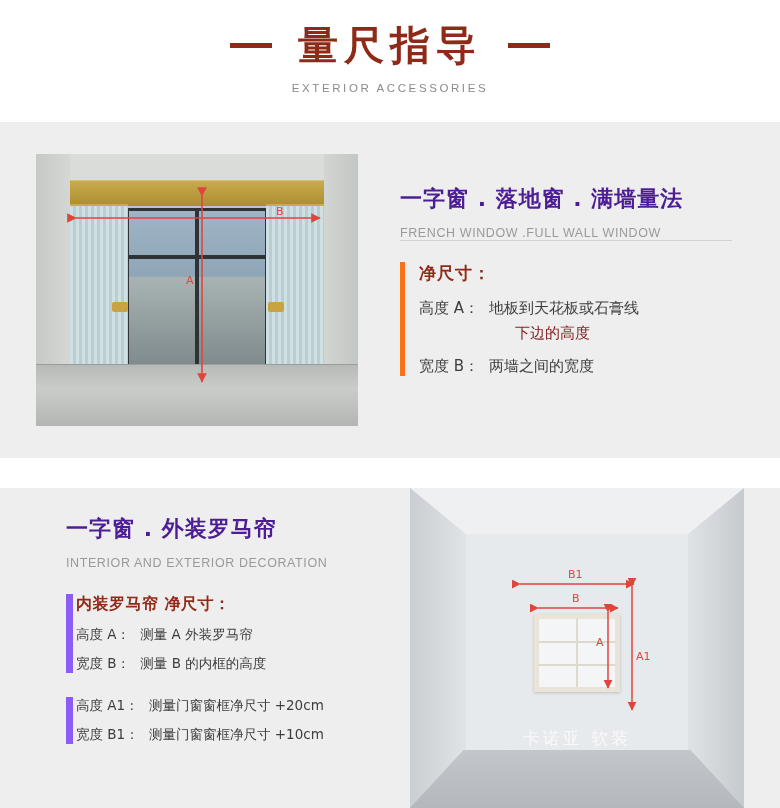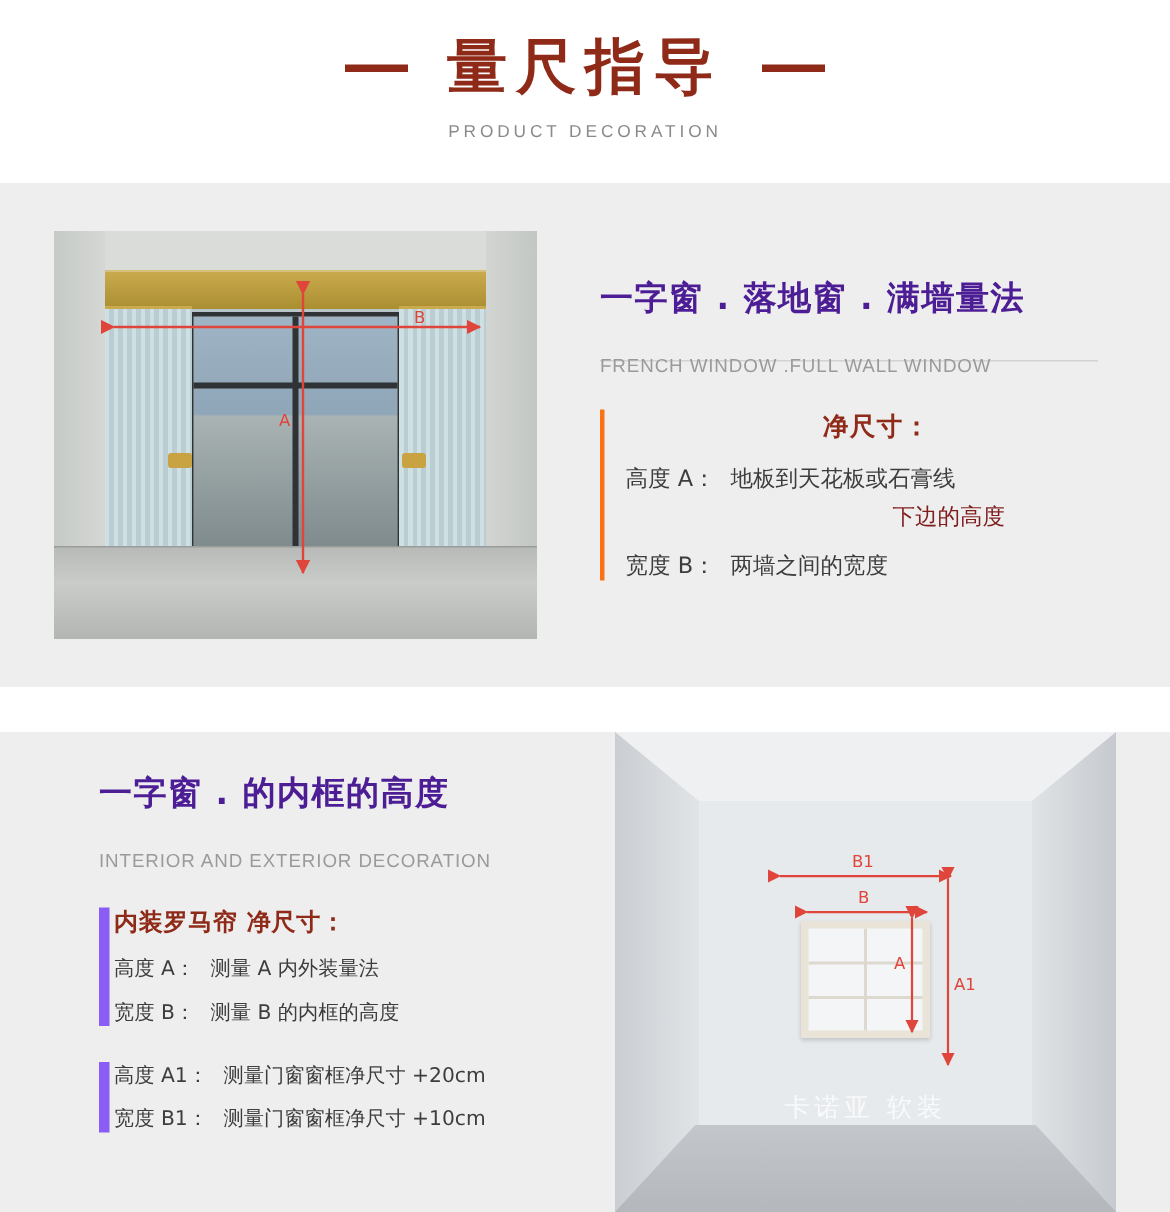--- a/index.html
+++ b/index.html
@@ -320,7 +320,7 @@
       <span class="main-title">量尺指导</span>
       <span class="title-dash"></span>
     </div>
-    <div class="sub-title">PRODUCT DECORATION</div>
+    <div class="sub-title">EXTERIOR ACCESSORIES</div>
   </div>
 </div>
 

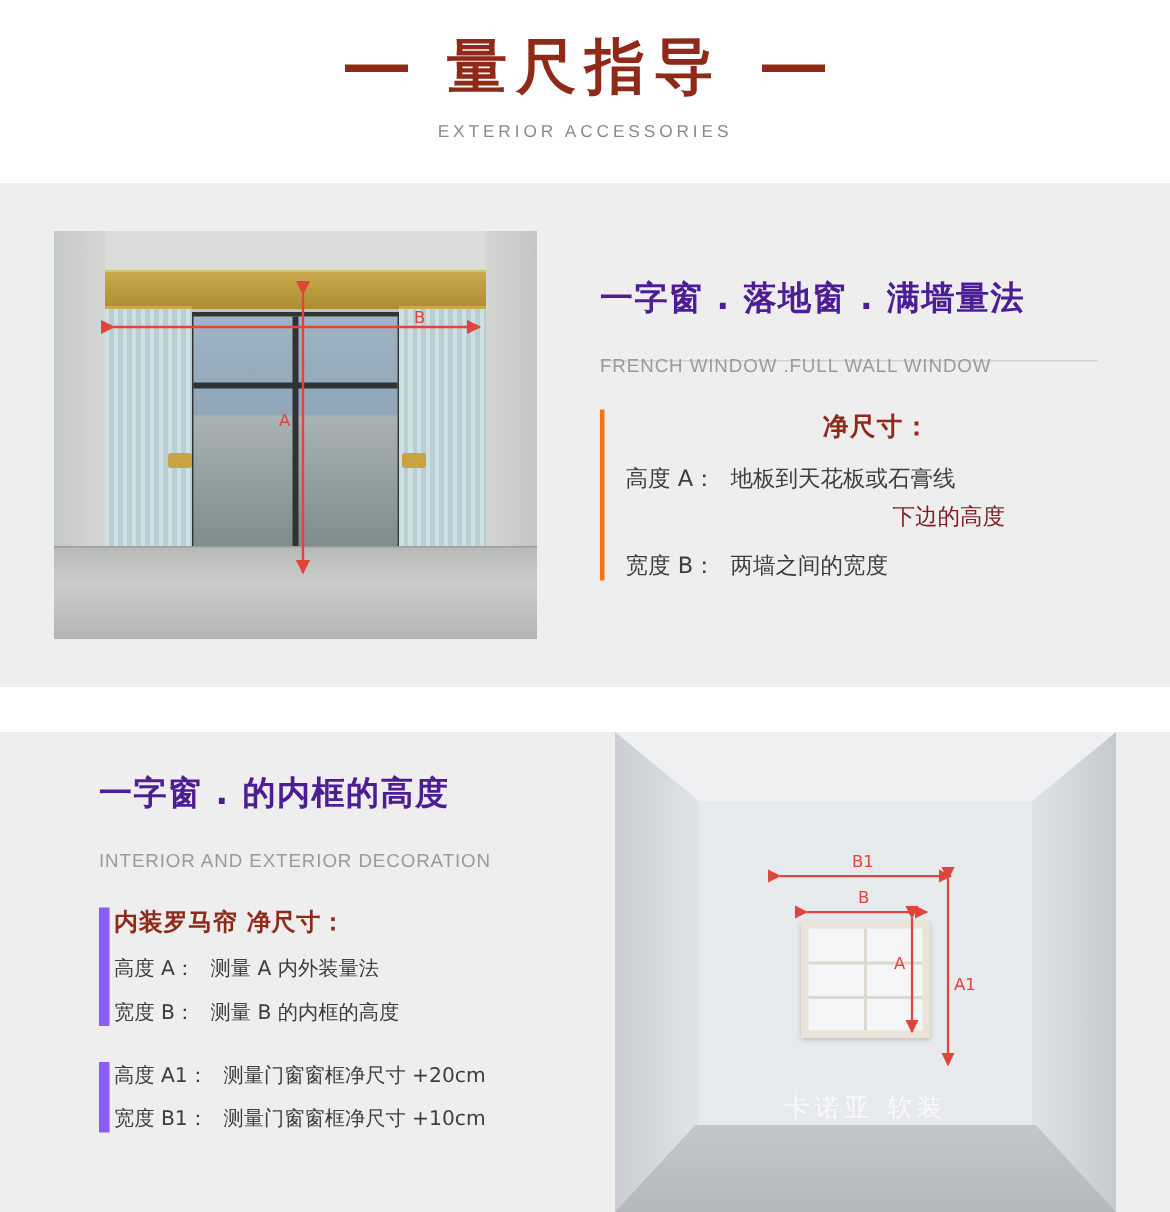--- a/index.html
+++ b/index.html
@@ -158,7 +158,7 @@
     font-family: "DejaVu Sans", "Liberation Sans", sans-serif;
   }
   .sec-title-en {
-    margin-top: 23px;
+    margin-top: 12px;
     font-size: 12.5px;
     letter-spacing: 0.6px;
     color: #9a9a9a;

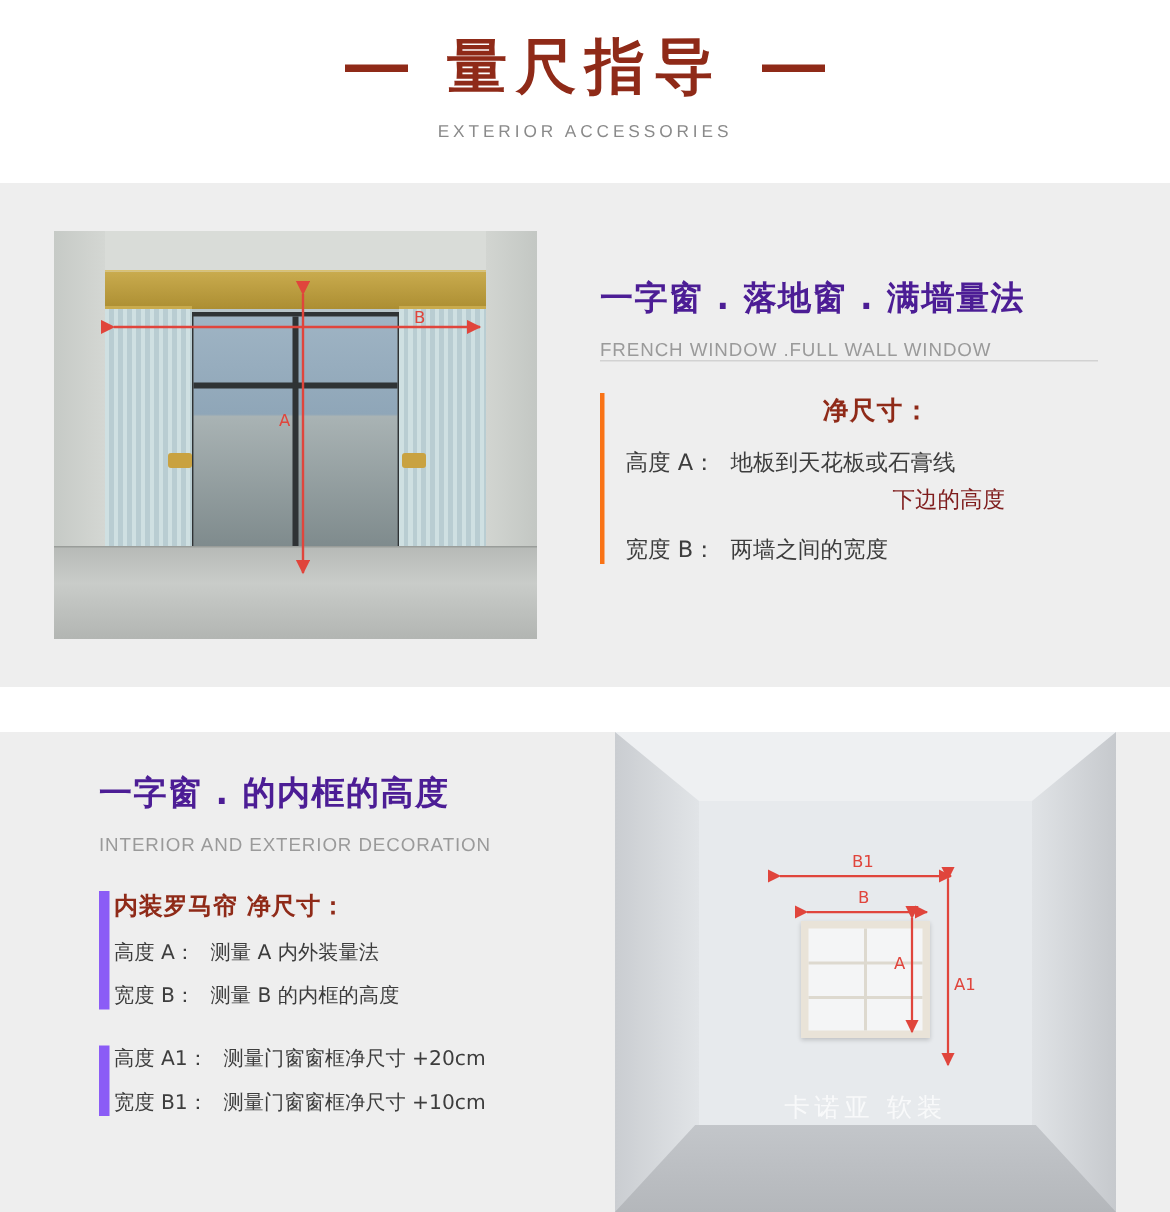--- a/index.html
+++ b/index.html
@@ -166,9 +166,8 @@
   }
   .bar-block {
     margin-top: 22px;
-    border-left: 3px solid #f97316;
+    border-left: 5px solid #f97316;
     padding-left: 14px;
-    text-align: center;
   }
   .bar-head {
     font-size: 17px;

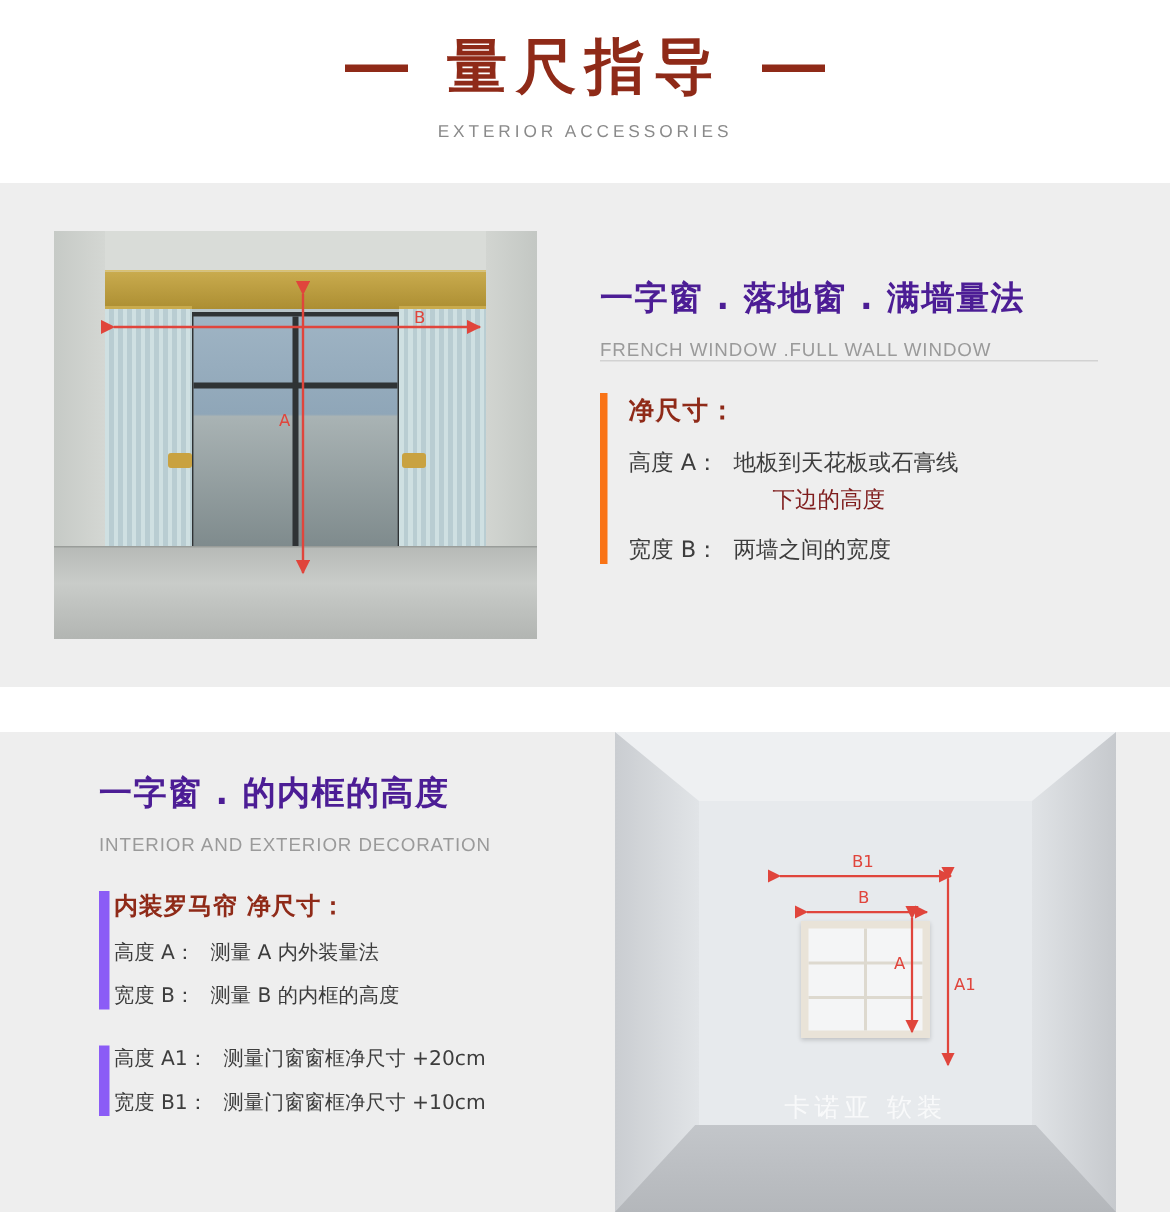--- a/index.html
+++ b/index.html
@@ -381,7 +381,7 @@
 <div class="section section-2">
 
   <div class="txt-2">
-    <div class="sec-title-cn">一字窗 . 的内框的高度</div>
+    <div class="sec-title-cn">一字窗 . 外装罗马帘</div>
     <div class="sec-title-en">INTERIOR AND EXTERIOR DECORATION</div>
 
     <div class="block-2">

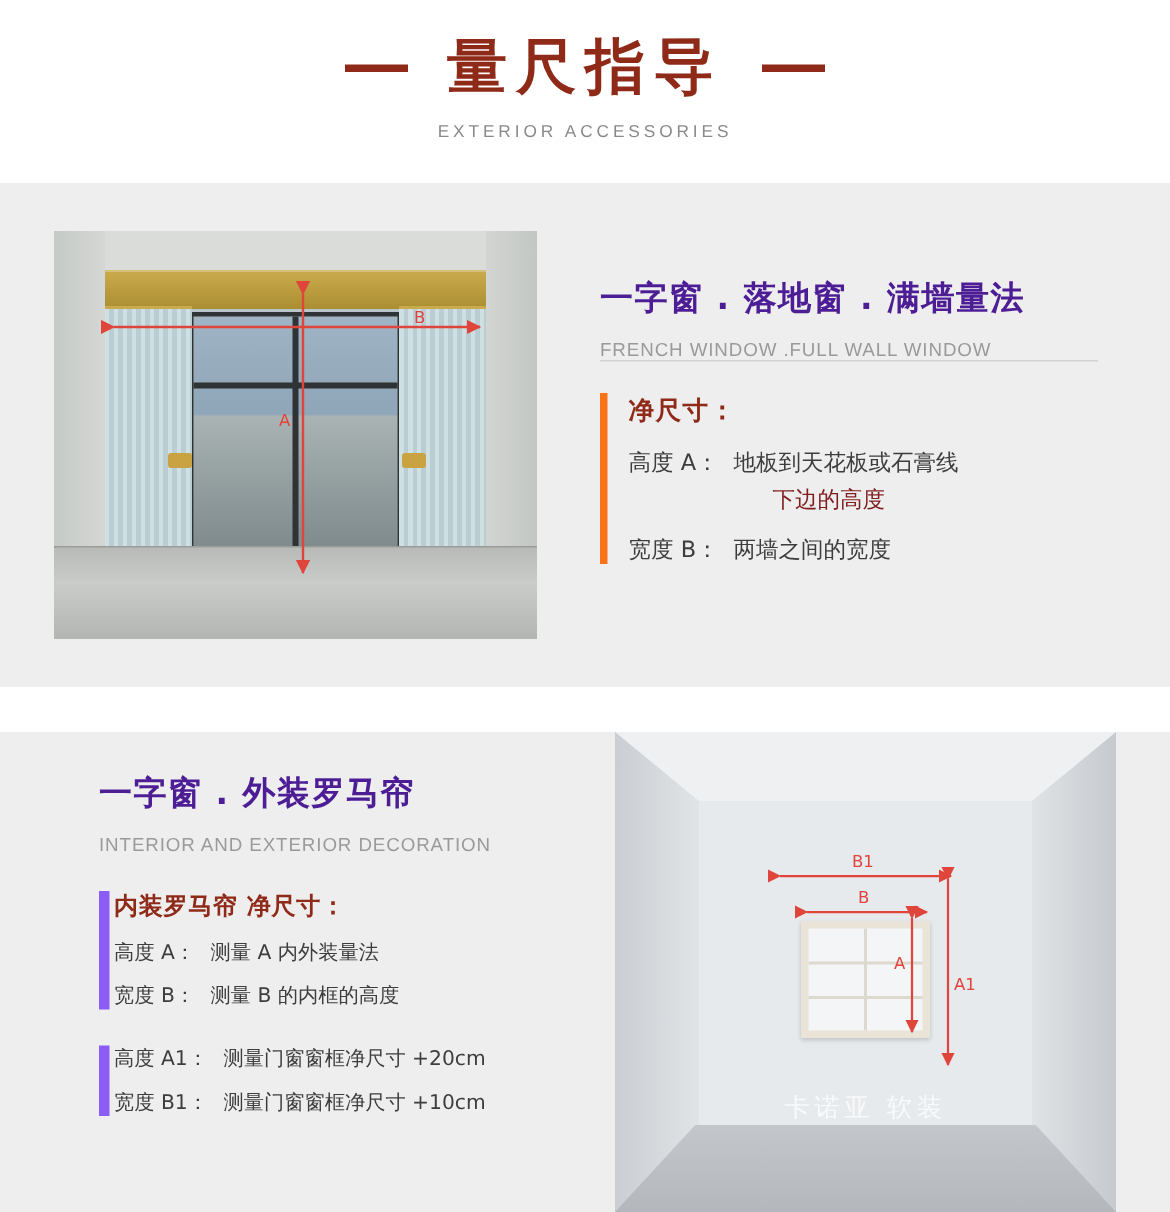--- a/index.html
+++ b/index.html
@@ -388,7 +388,7 @@
       <div class="b2-head">内装罗马帘  净尺寸：</div>
       <div class="b2-row">
         <span class="k">高度 A：</span>
-        <span>测量 A 内外装量法</span>
+        <span>测量 A 外装罗马帘</span>
       </div>
       <div class="b2-row">
         <span class="k">宽度 B：</span>

